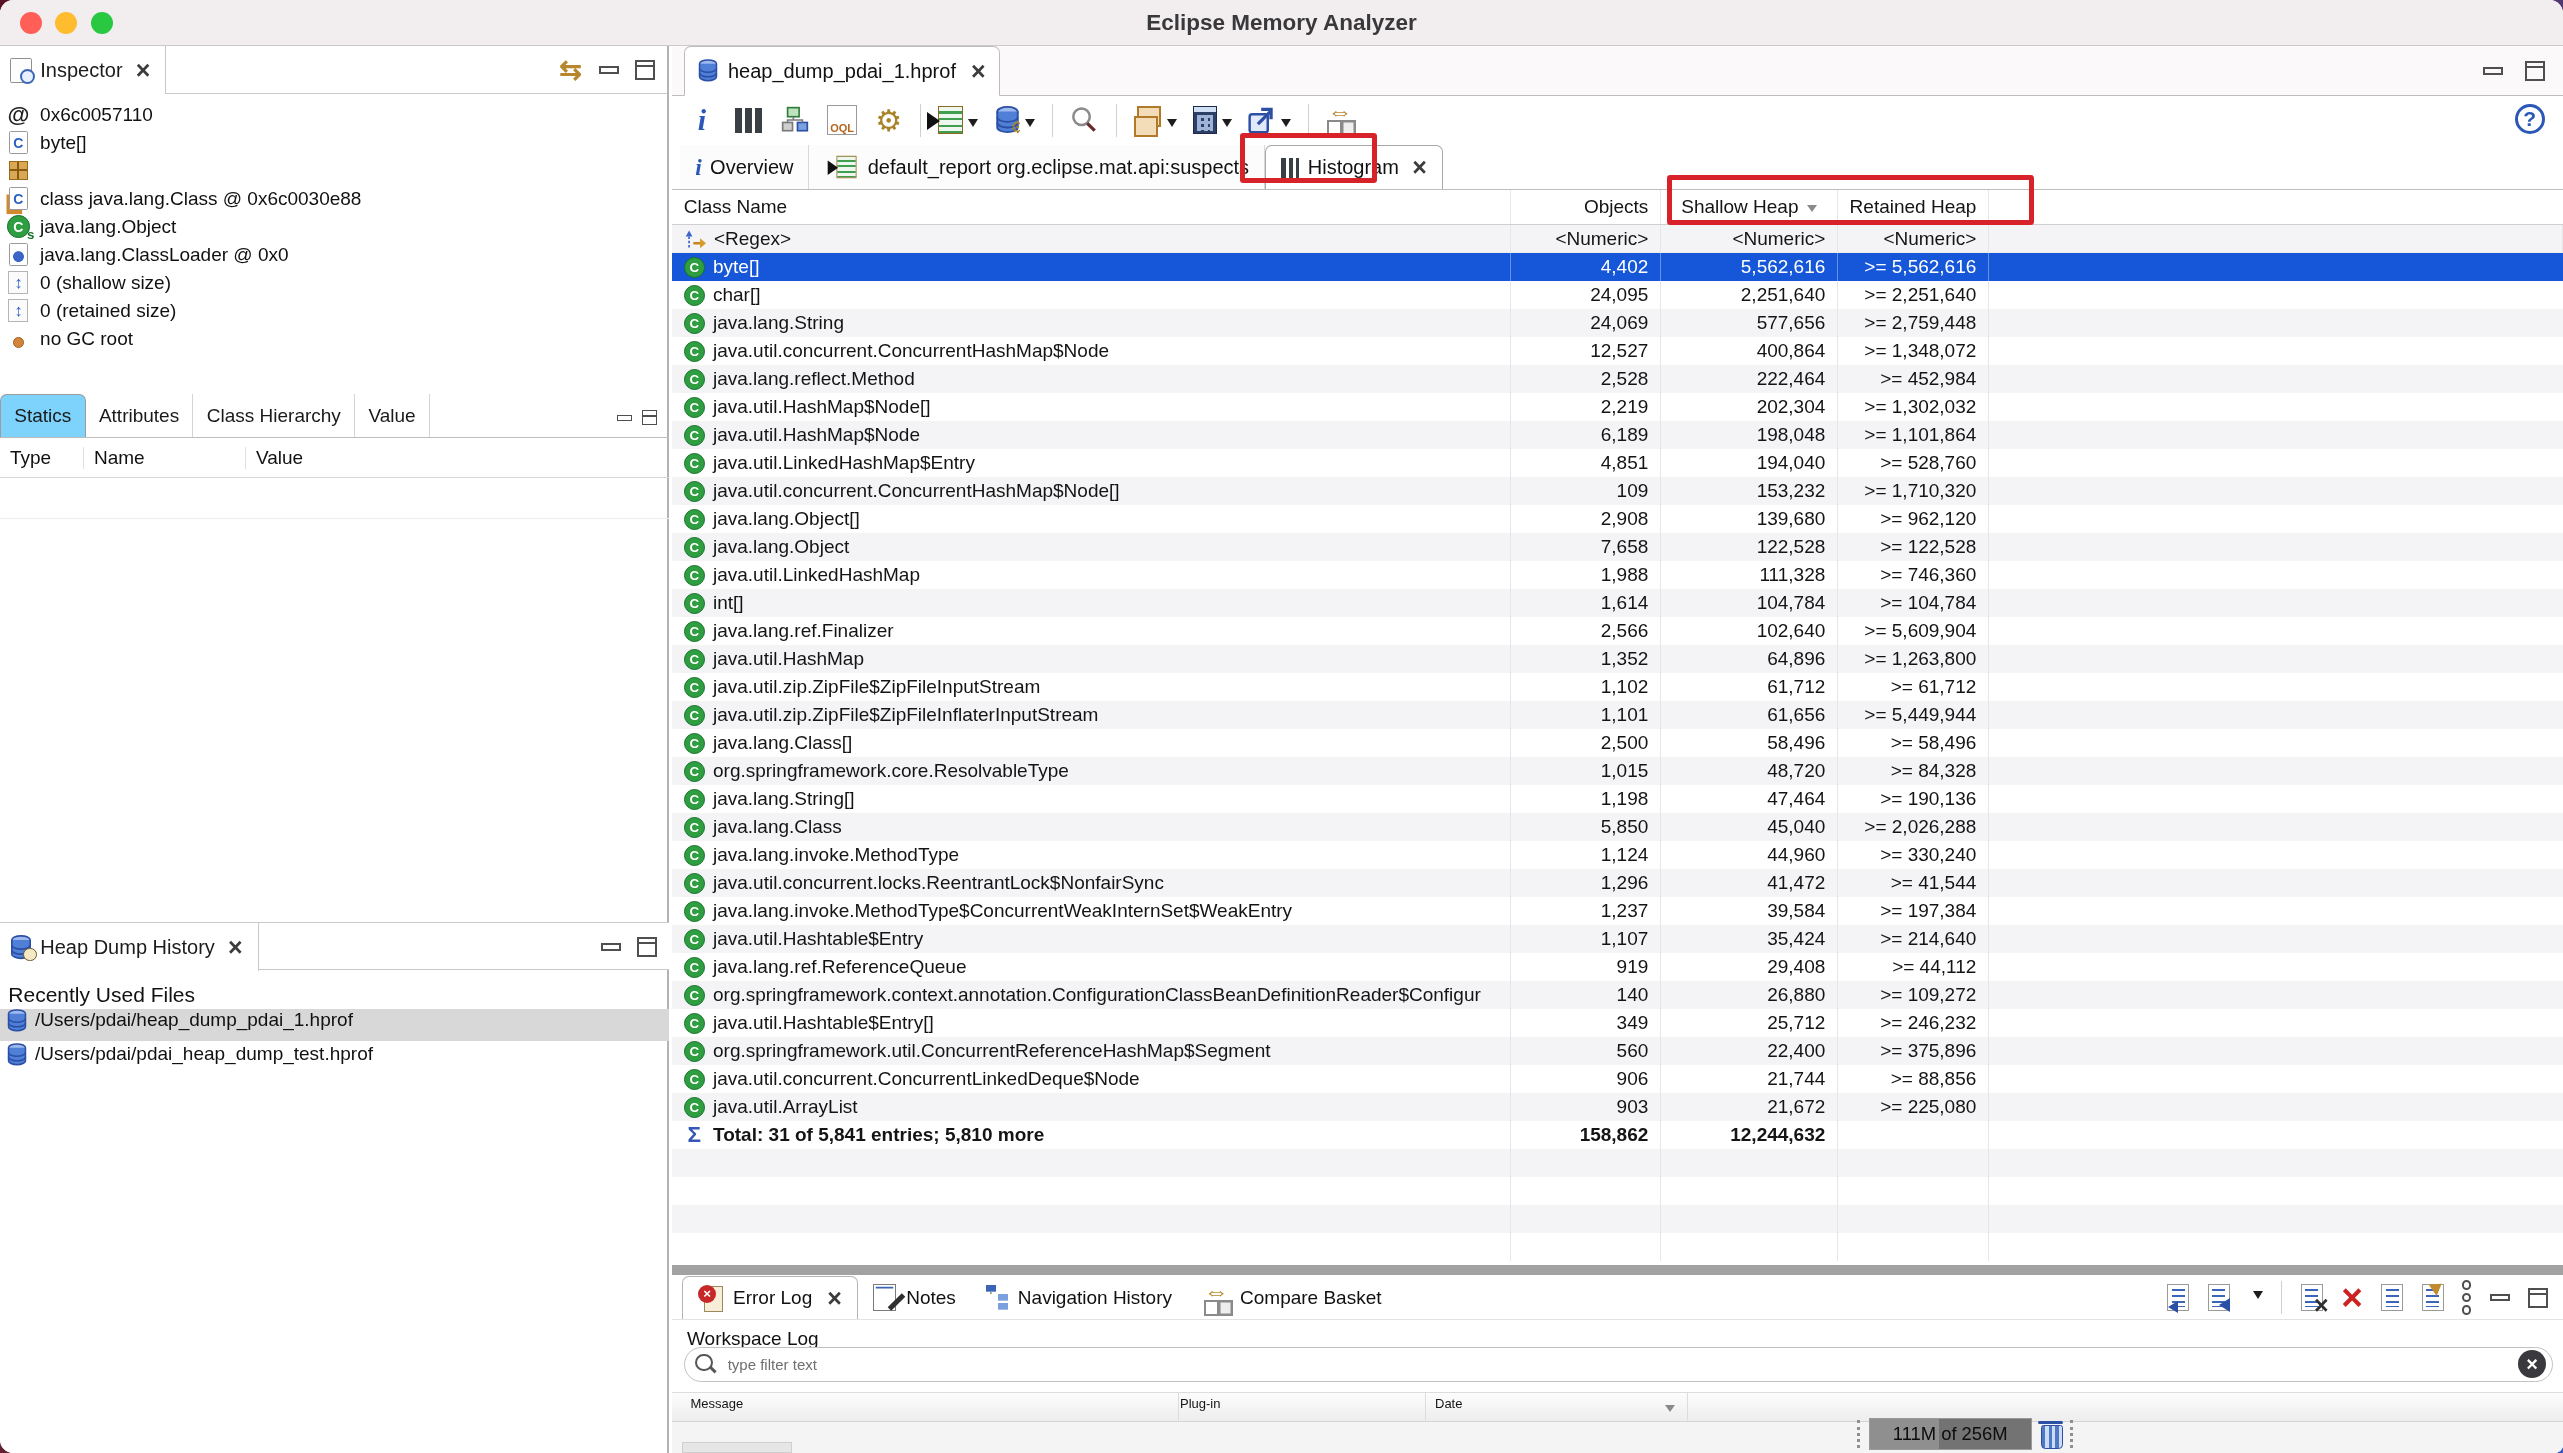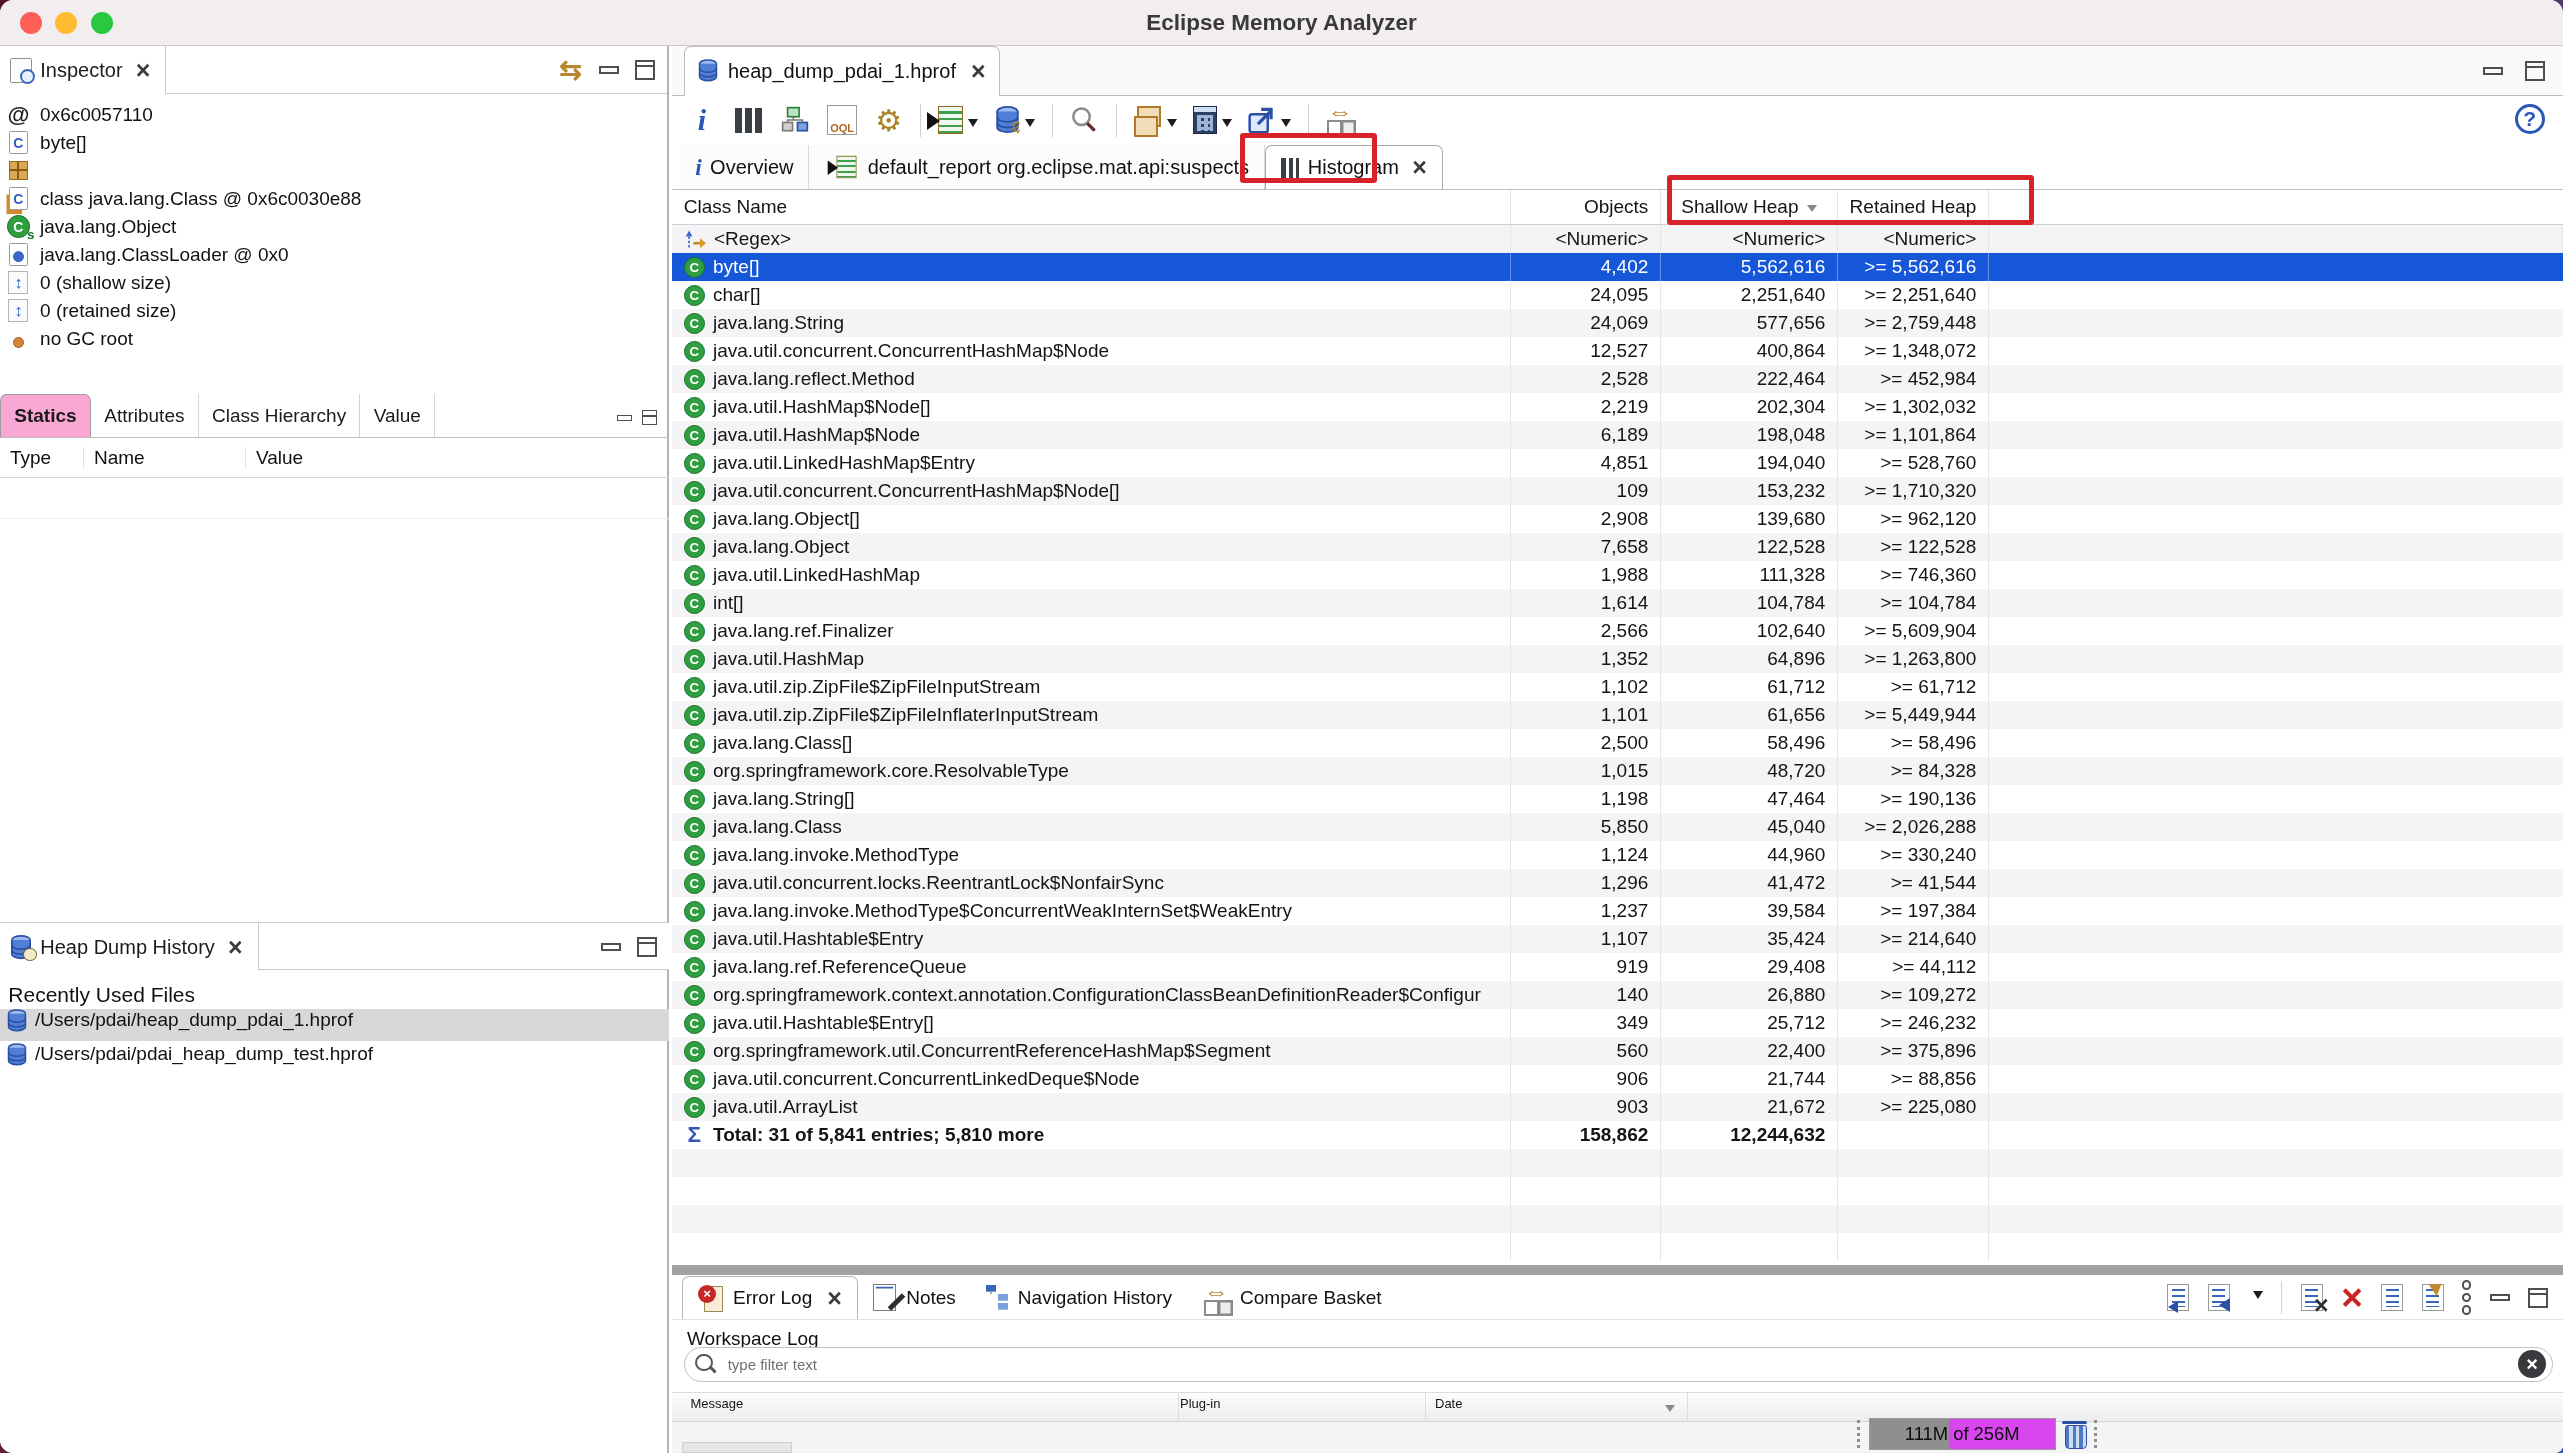--- a/index.html
+++ b/index.html
@@ -57,7 +57,7 @@
     display:flex; align-items:flex-end; }
   .subtab { height:43px; display:flex; align-items:center; padding:0 13.3px; font-size:19px; color:#1a1a1a;
     border-right:1.7px solid #d4d4d4; }
-  .subtab.active { border:1.7px solid #9c9c9c; border-bottom:none; border-radius:6.7px 6.7px 0 0; background:#f9a8d4; font-weight:700; }
+  .subtab.active { border:1.7px solid #9c9c9c; border-bottom:none; border-radius:6.7px 6.7px 0 0; background:#7dd3fc; font-weight:400; }
   .subtabs .icons { margin-left:auto; display:flex; gap:10px; align-items:center; padding:0 11.7px 11.7px 0; }
   .subtabs .mini-dash{width:15px;height:5.8px;border-width:1.7px} .subtabs .mini-box{width:15px;height:15px;border-width:1.7px}
   .subcols { position:absolute; left:0; top:392px; width:669px; height:40px; border-bottom:1.7px solid #d6d6d6;

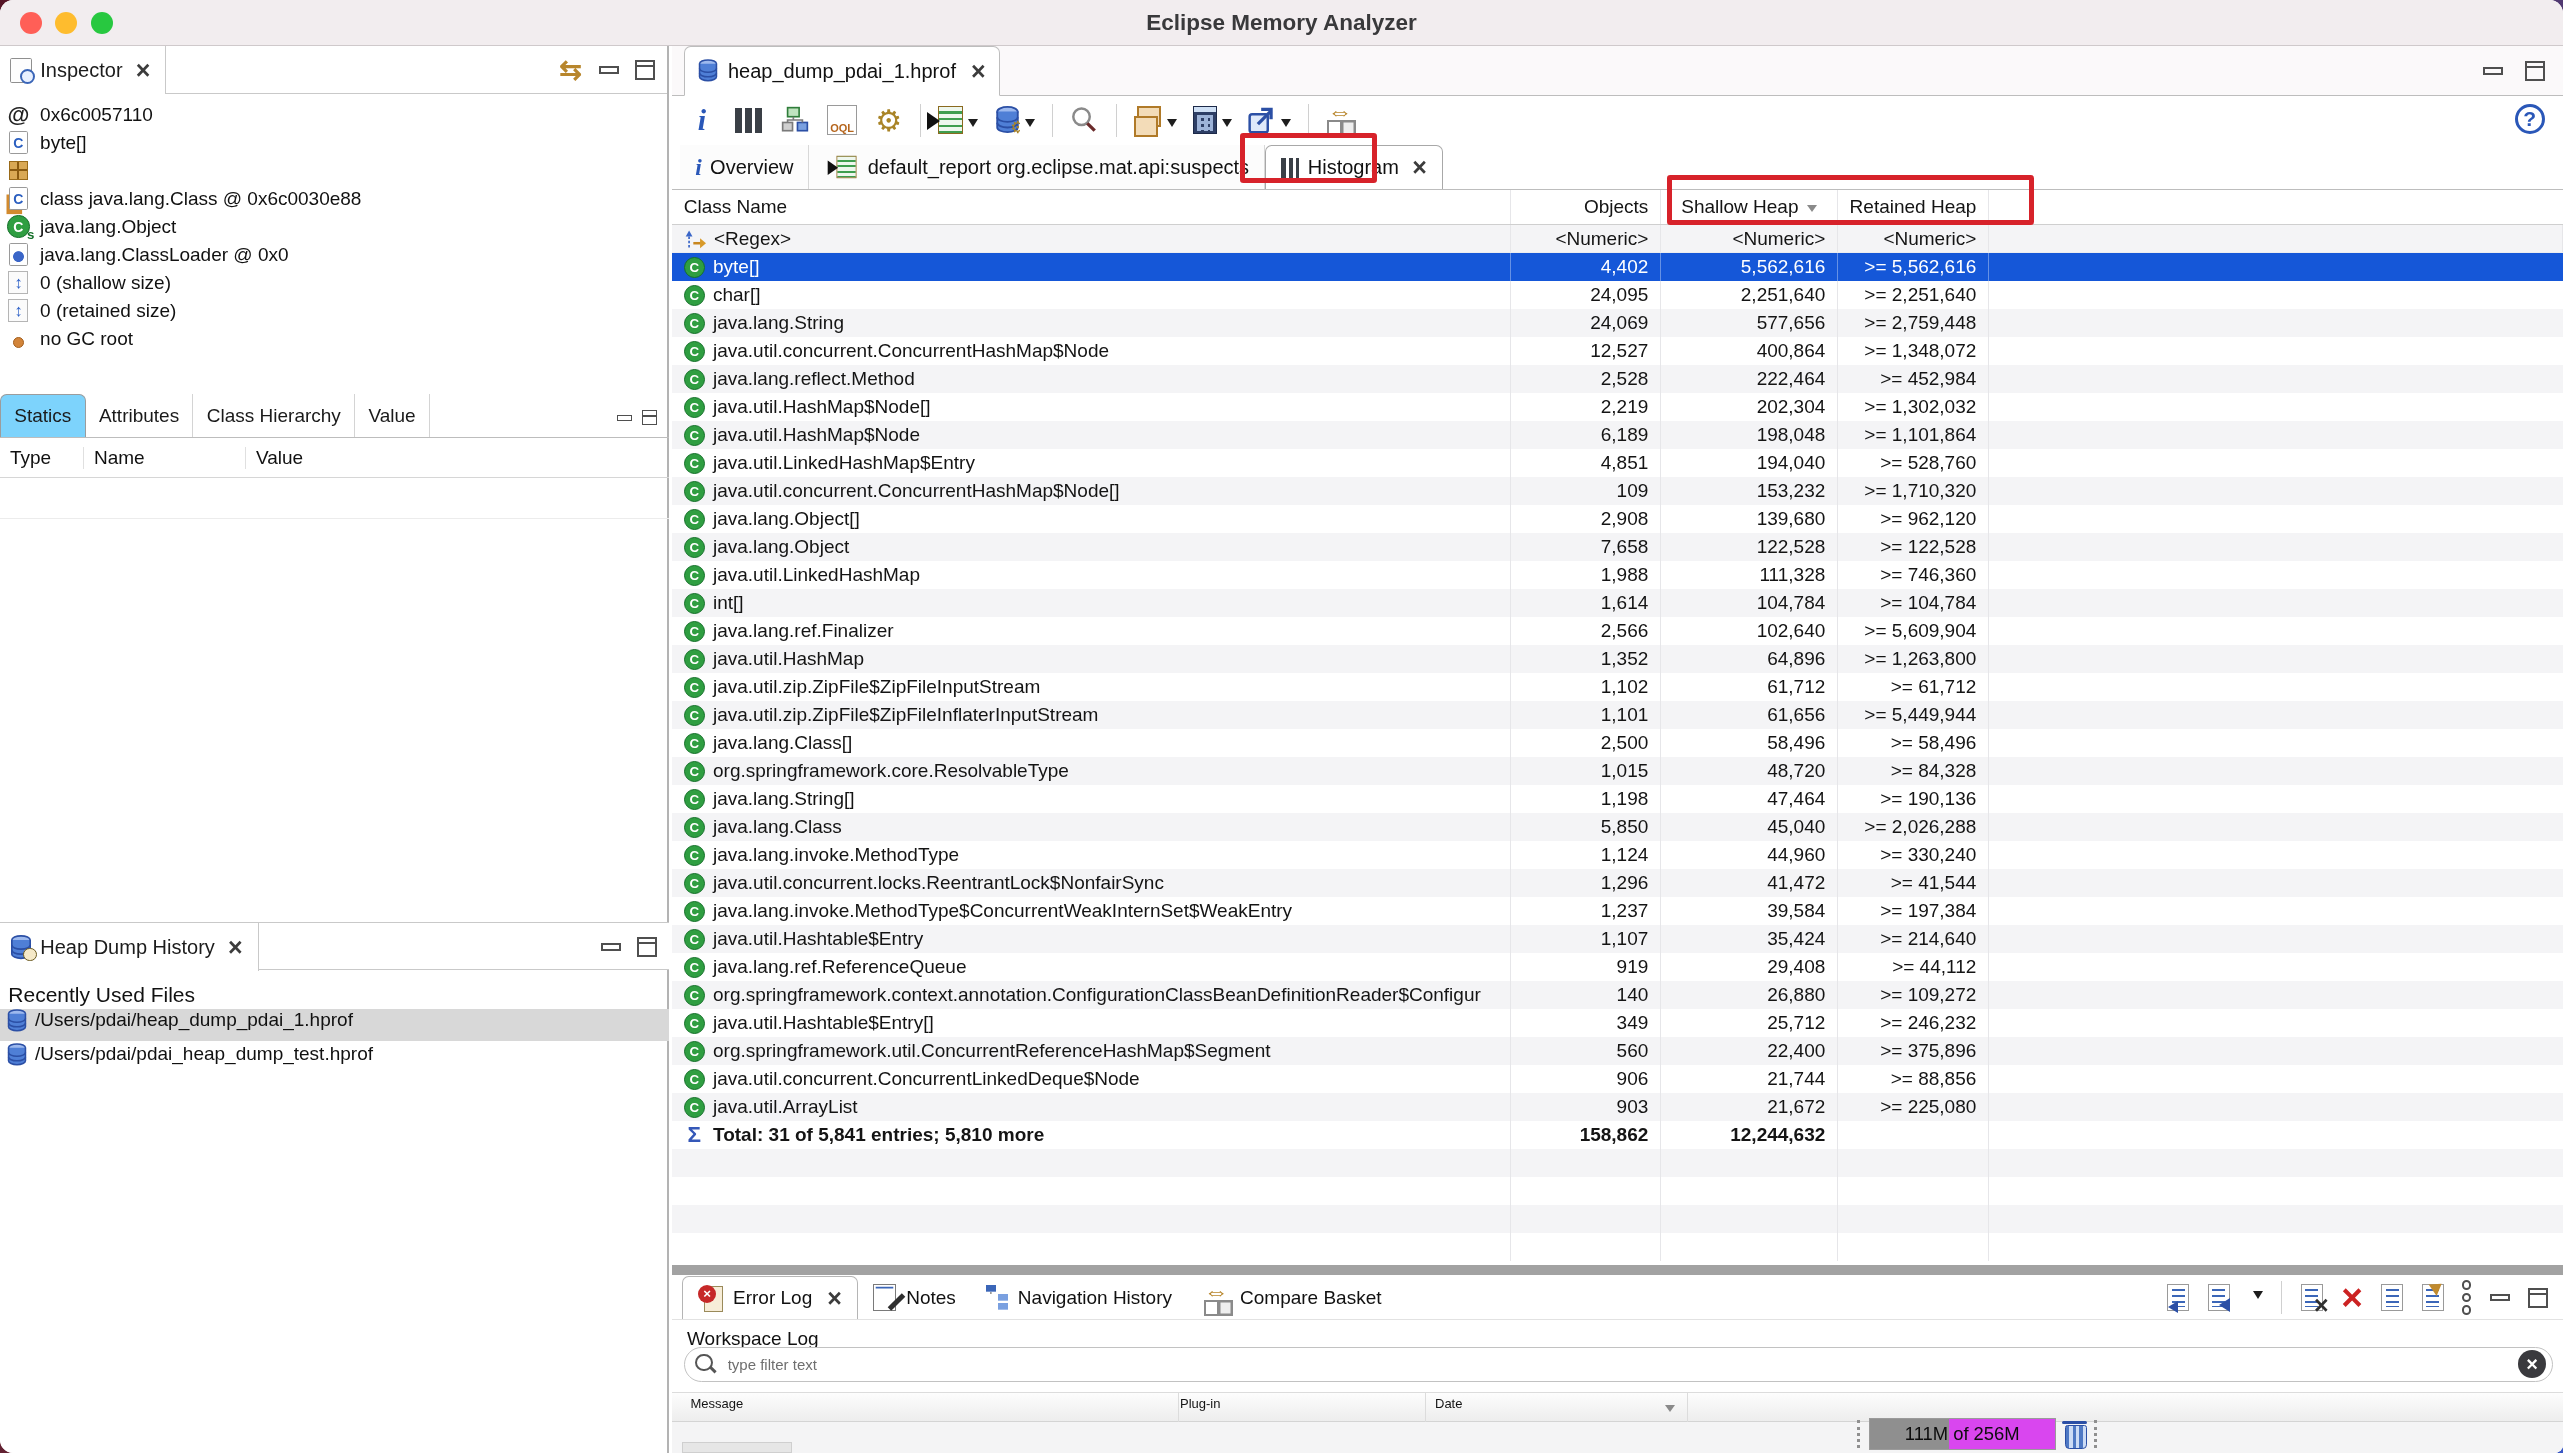--- a/index.html
+++ b/index.html
@@ -195,7 +195,7 @@
   
   .memory { position:absolute; left:1857px; top:1417px; height:33px; display:flex; align-items:center; gap:6.7px; z-index:60; }
   .handle { width:5px; height:28px; border-left:3.3px dotted #8f8f8f; }
-  .gaugebar { position:relative; width:187px; height:32px; background:#d946ef; border:1.7px solid #9a9a9a; overflow:hidden; }
+  .gaugebar { position:relative; width:163px; height:32px; background:#737373; border:1.7px solid #9a9a9a; overflow:hidden; }
   .gaugefill { position:absolute; left:0; top:0; bottom:0; width:43%; background:#8f8f8f; }
   .gaugetext { position:absolute; inset:0; display:flex; align-items:center; justify-content:center;
     font-size:18.4px; color:#0d0d0d; }

